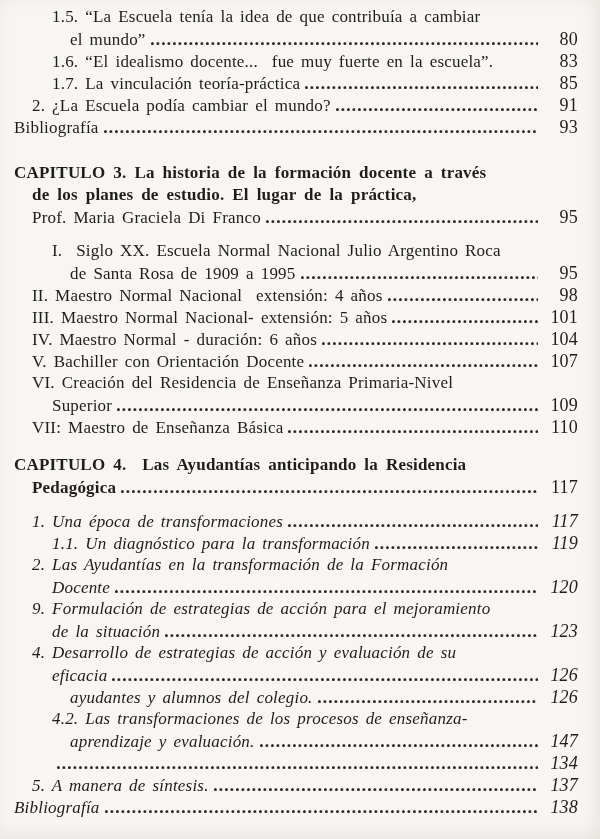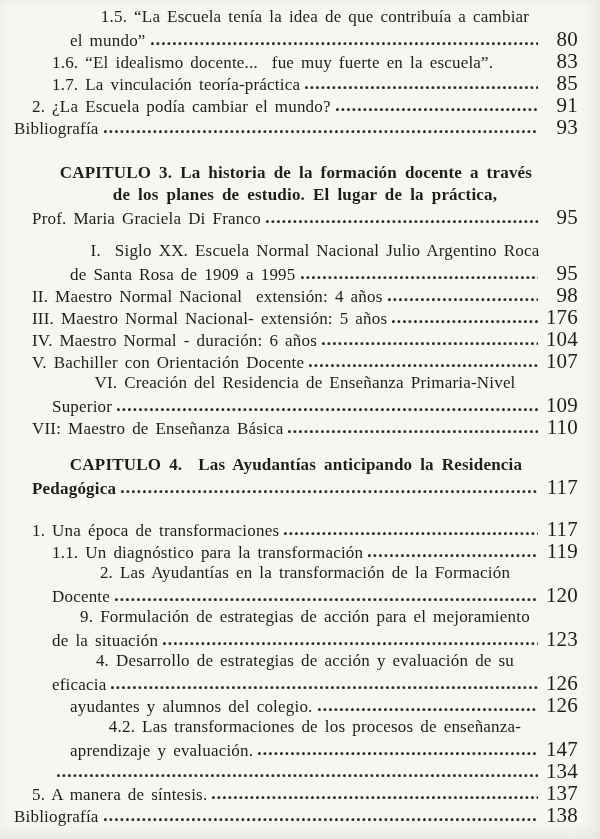--- a/index.html
+++ b/index.html
@@ -38,7 +38,6 @@
     height: 22px;
     line-height: 22px;
     white-space: pre;
-    justify-content: center;
   }
   .toc-row.bold .entry-text {
     font-weight: bold;

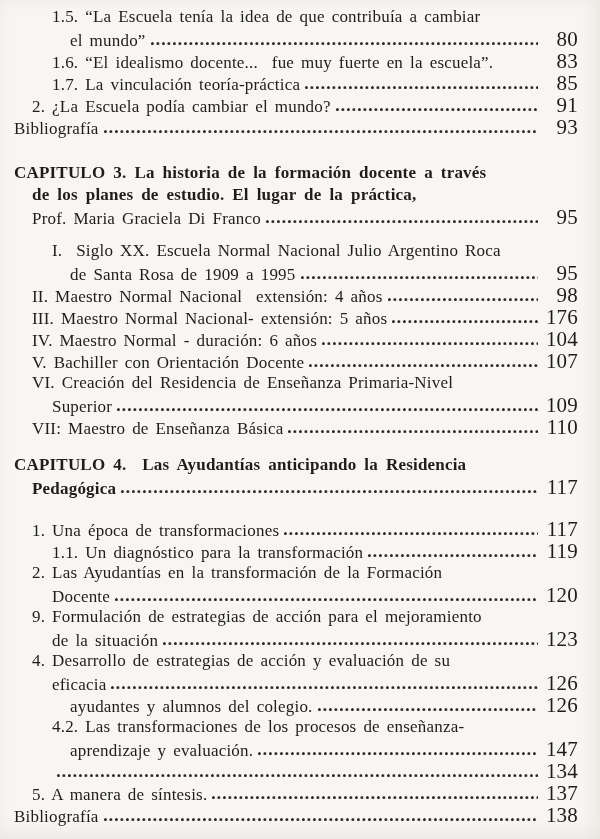--- a/index.html
+++ b/index.html
@@ -71,7 +71,7 @@
     width: 36px;
     text-align: right;
     font-weight: normal;
-    font-size: 21px;
+    font-size: 18px;
   }
 </style>
 </head>

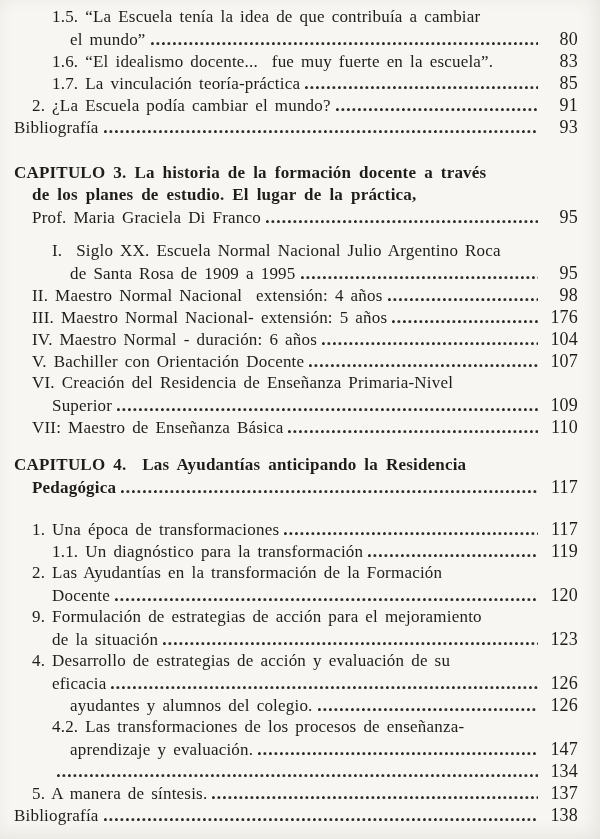--- a/index.html
+++ b/index.html
@@ -96,7 +96,7 @@
         <div class="toc-row indent-2"><span class="entry-text">I.  Siglo XX. Escuela Normal Nacional Julio Argentino Roca</span></div>
         <div class="toc-row indent-3"><span class="entry-text">de Santa Rosa de 1909 a 1995</span><span class="leader"></span><span class="page-num">95</span></div>
         <div class="toc-row indent-1"><span class="entry-text">II. Maestro Normal Nacional  extensión: 4 años</span><span class="leader"></span><span class="page-num">98</span></div>
-        <div class="toc-row indent-1"><span class="entry-text">III. Maestro Normal Nacional- extensión: 5 años</span><span class="leader"></span><span class="page-num">176</span></div>
+        <div class="toc-row indent-1"><span class="entry-text">III. Maestro Normal Nacional- extensión: 5 años</span><span class="leader"></span><span class="page-num">101</span></div>
         <div class="toc-row indent-1"><span class="entry-text">IV. Maestro Normal - duración: 6 años</span><span class="leader"></span><span class="page-num">104</span></div>
         <div class="toc-row indent-1"><span class="entry-text">V. Bachiller con Orientación Docente</span><span class="leader"></span><span class="page-num">107</span></div>
         <div class="toc-row indent-1"><span class="entry-text">VI. Creación del Residencia de Enseñanza Primaria-Nivel</span></div>

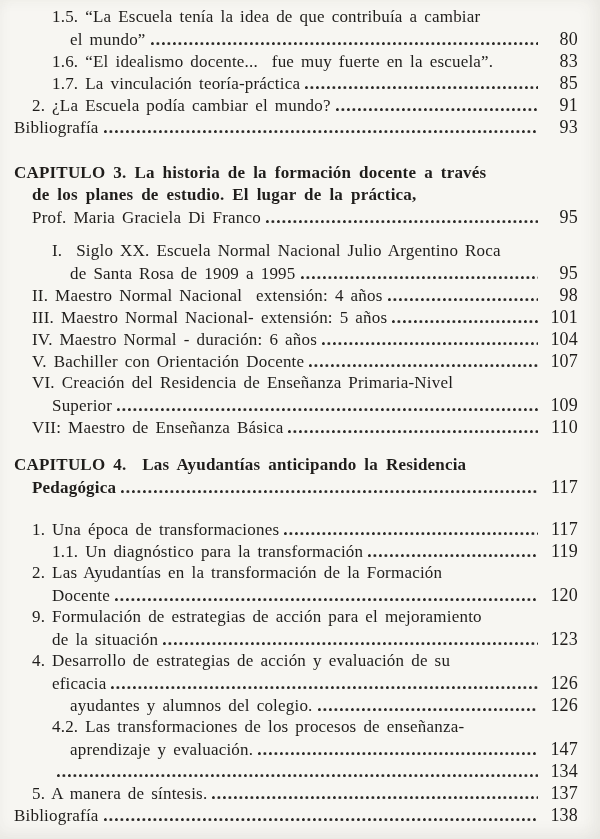--- a/index.html
+++ b/index.html
@@ -30,7 +30,7 @@
   .sec-chapter3-heading { margin-top: 24px; }
   .sec-chapter3-list    { margin-top: 12px; }
   .sec-chapter4-heading { margin-top: 16px; }
-  .sec-chapter4-list    { margin-top: 20px; }
+  .sec-chapter4-list    { margin-top: 12px; font-style: italic; }
 
   .toc-row {
     display: flex;

